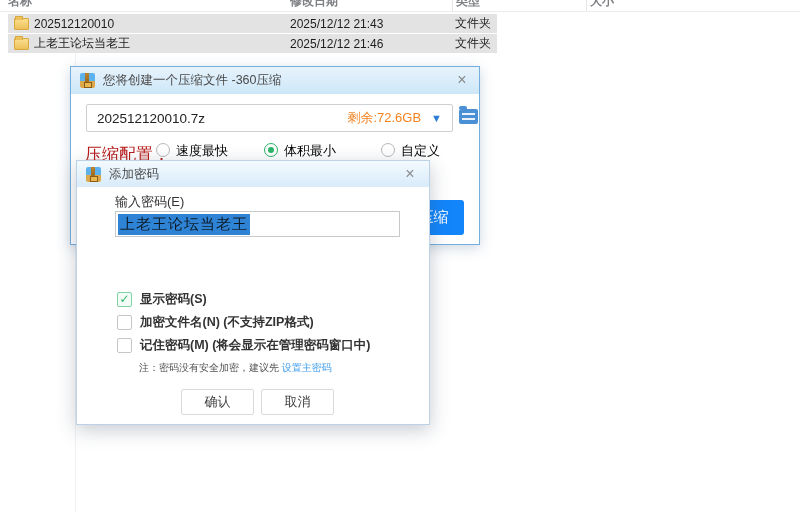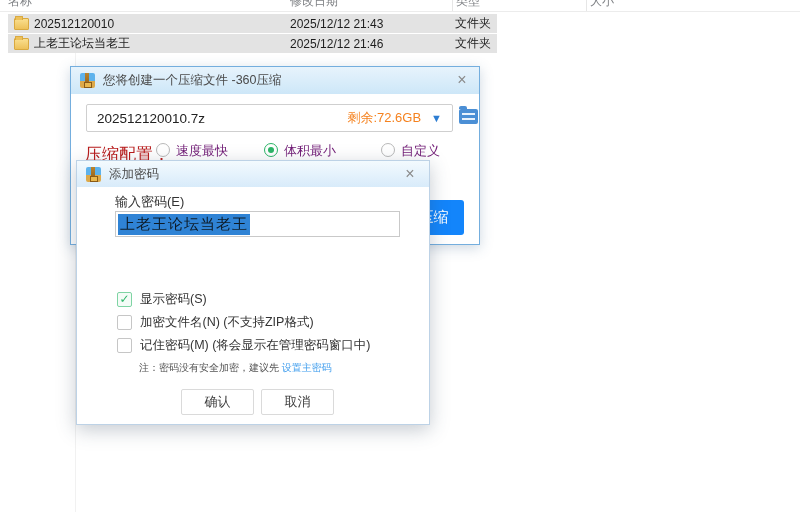--- a/index.html
+++ b/index.html
@@ -9,7 +9,7 @@
   .abs { position:absolute; }
 
   
-  .hdr-clip { position:absolute; top:0; height:20px; overflow:hidden; color:#7e8084; font-size:12px; }
+  .hdr-clip { position:absolute; top:0; height:20px; overflow:hidden; color:#7e8084; font-size:12px;font-weight:bold; }
   .hdr-clip span { display:block; margin-top:-7px; }
   .hdr-sep { position:absolute; top:0; width:1px; height:11px; background:#e6e6e6; }
   .hdr-line { position:absolute; top:11px; left:0; width:800px; height:1px; background:#ececec; }

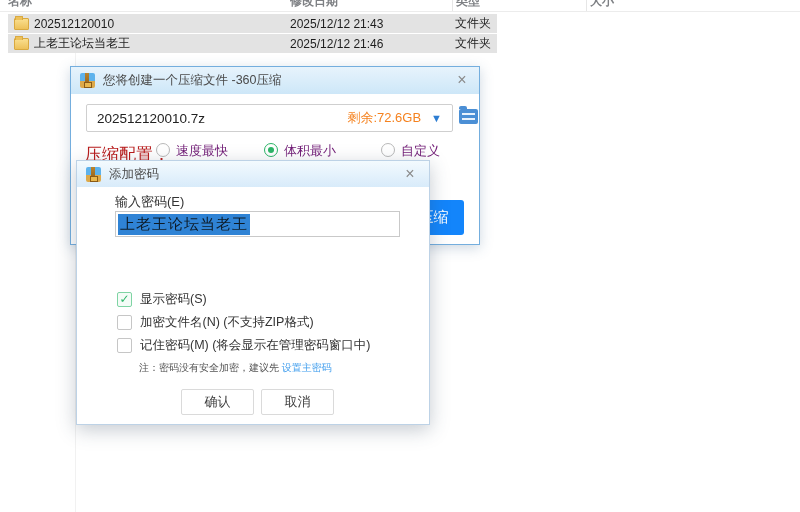--- a/index.html
+++ b/index.html
@@ -58,7 +58,7 @@
   .radio.selected { border-color:#2cb567; }
   .radio.selected::after { content:""; position:absolute; left:3px; top:3px; width:6px; height:6px;
     border-radius:50%; background:#2cb567; }
-  .radio-label { position:absolute; top:75px; font-size:13px; color:#701a75; }
+  .radio-label { position:absolute; top:75px; font-size:13px; color:#000000; }
   .compress-btn { position:absolute; left:332px; top:133px; width:61px; height:35px;
     background:#1385fb; border-radius:3px; color:#fff; font-size:15px;
     display:flex; align-items:center; justify-content:center; }

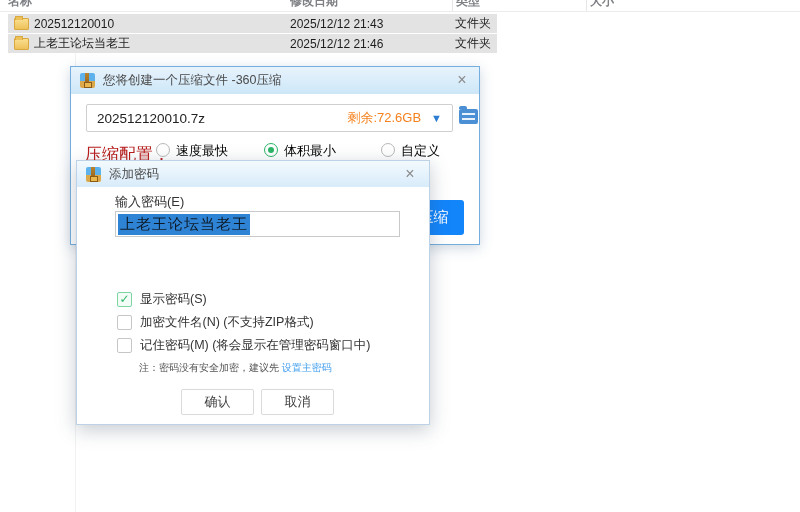--- a/index.html
+++ b/index.html
@@ -78,7 +78,7 @@
     flex:0 0 auto; display:flex; align-items:center; justify-content:center;
     font-size:12px; color:transparent; }
   .chk-box.checked { border-color:#7fd4a4; background:#f4fcf7; color:#2cb567; font-weight:bold; }
-  .chk-label { font-size:12.5px; color:#333; margin-left:8px; white-space:nowrap; }
+  .chk-label { font-size:12.5px; color:#333; margin-left:8px; white-space:nowrap;font-weight:bold; }
   .note-row { position:absolute; left:62px; top:200px; font-size:10px; color:#555; white-space:nowrap; }
   .note-link { color:#45a0ee; }
   .btn { position:absolute; top:228px; width:73px; height:26px; background:#fff;

